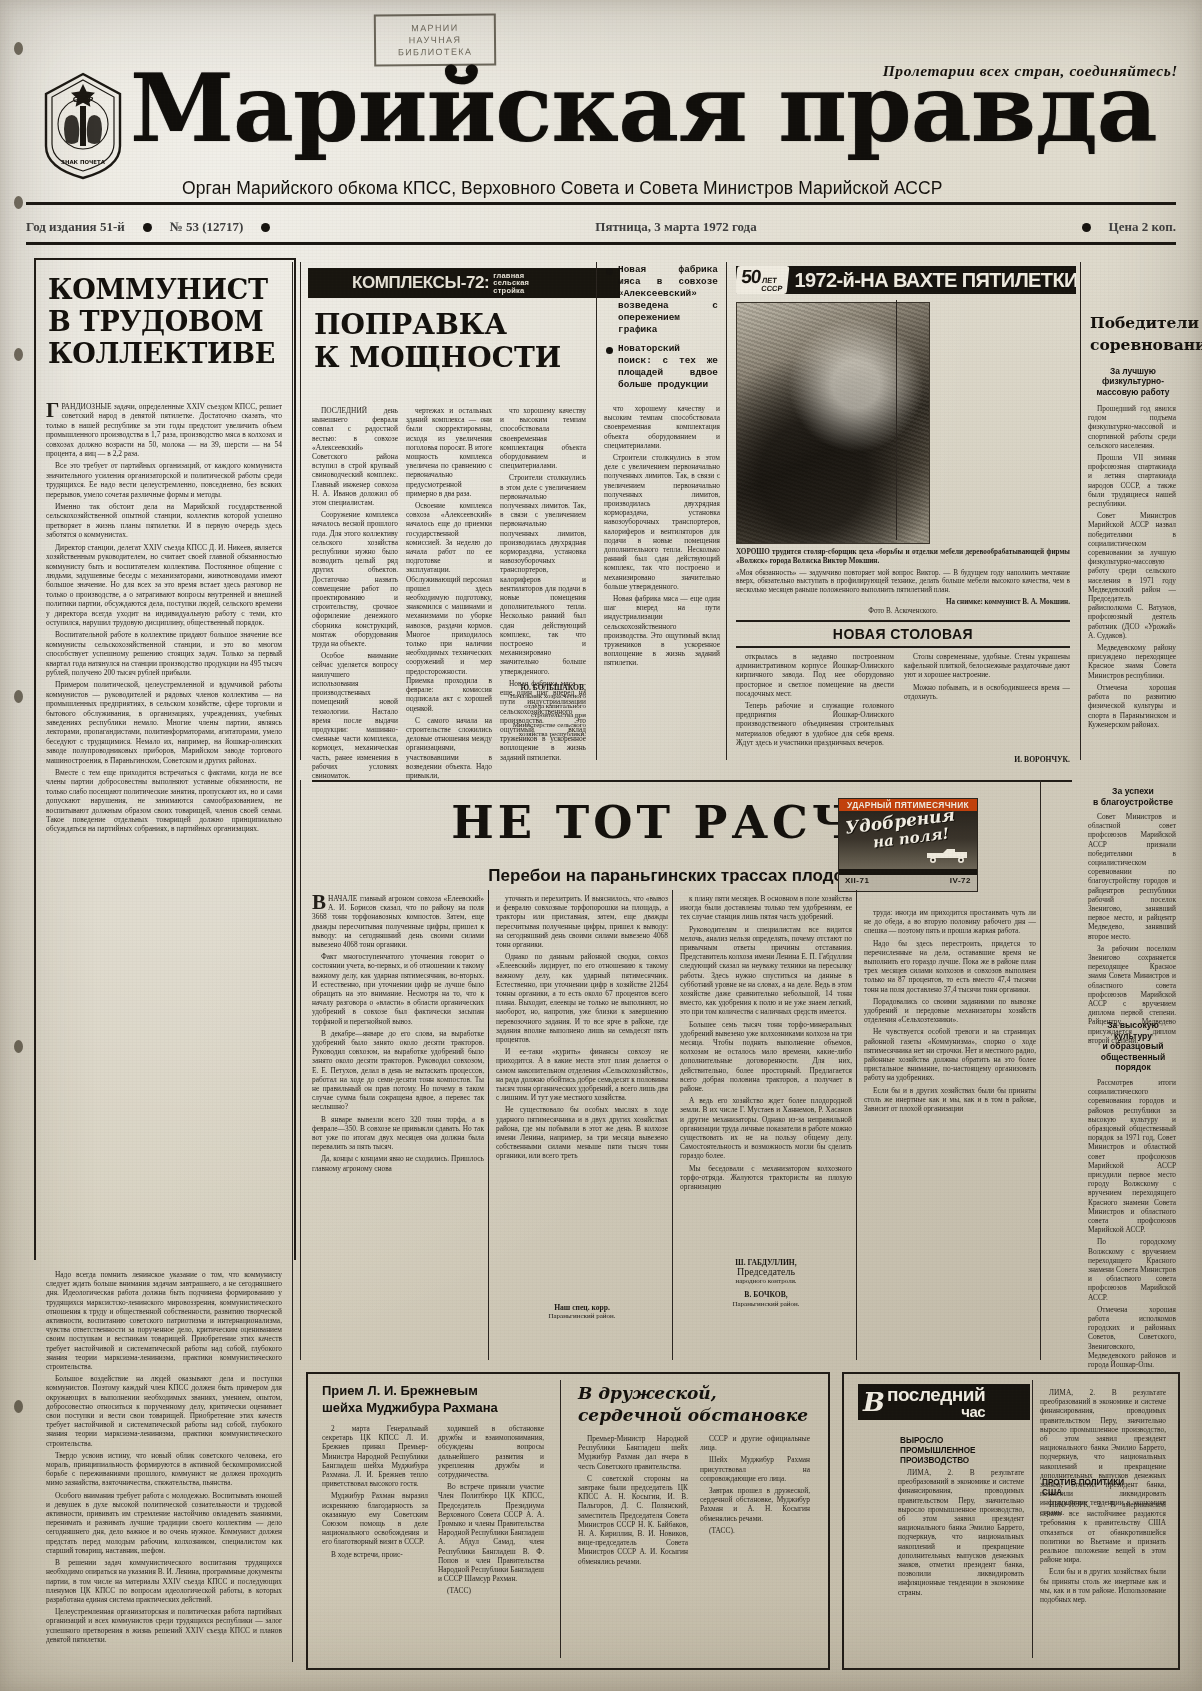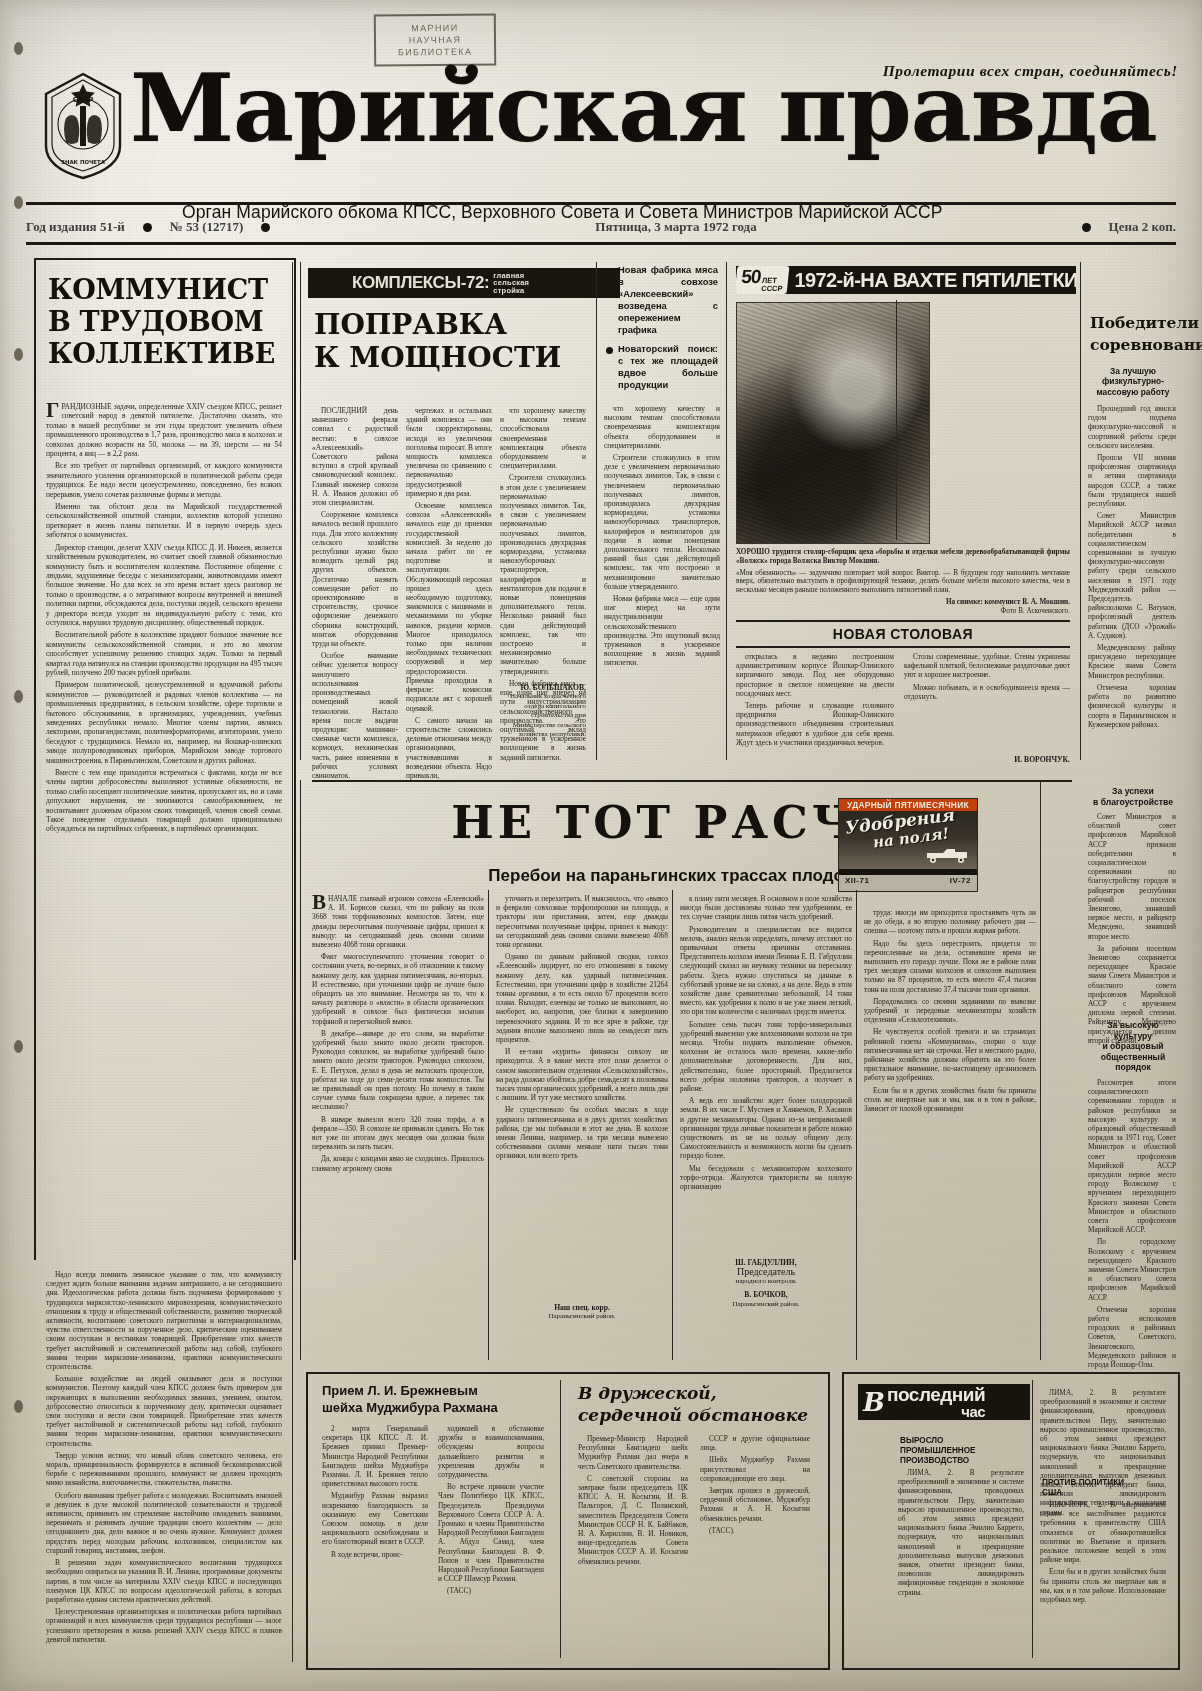--- a/index.html
+++ b/index.html
@@ -62,7 +62,7 @@
   .subtitle{
     position:absolute;left:182px;top:178px;width:900px;
     font-family:"Liberation Sans", sans-serif;
-    font-size:17.5px;letter-spacing:.1px;color:#15120e;white-space:nowrap;margin-top:24px;
+    font-size:17.5px;letter-spacing:.1px;color:#15120e;white-space:nowrap;
   }
   .rule-thick{position:absolute;left:26px;right:26px;height:3px;background:#1a1713;}
 

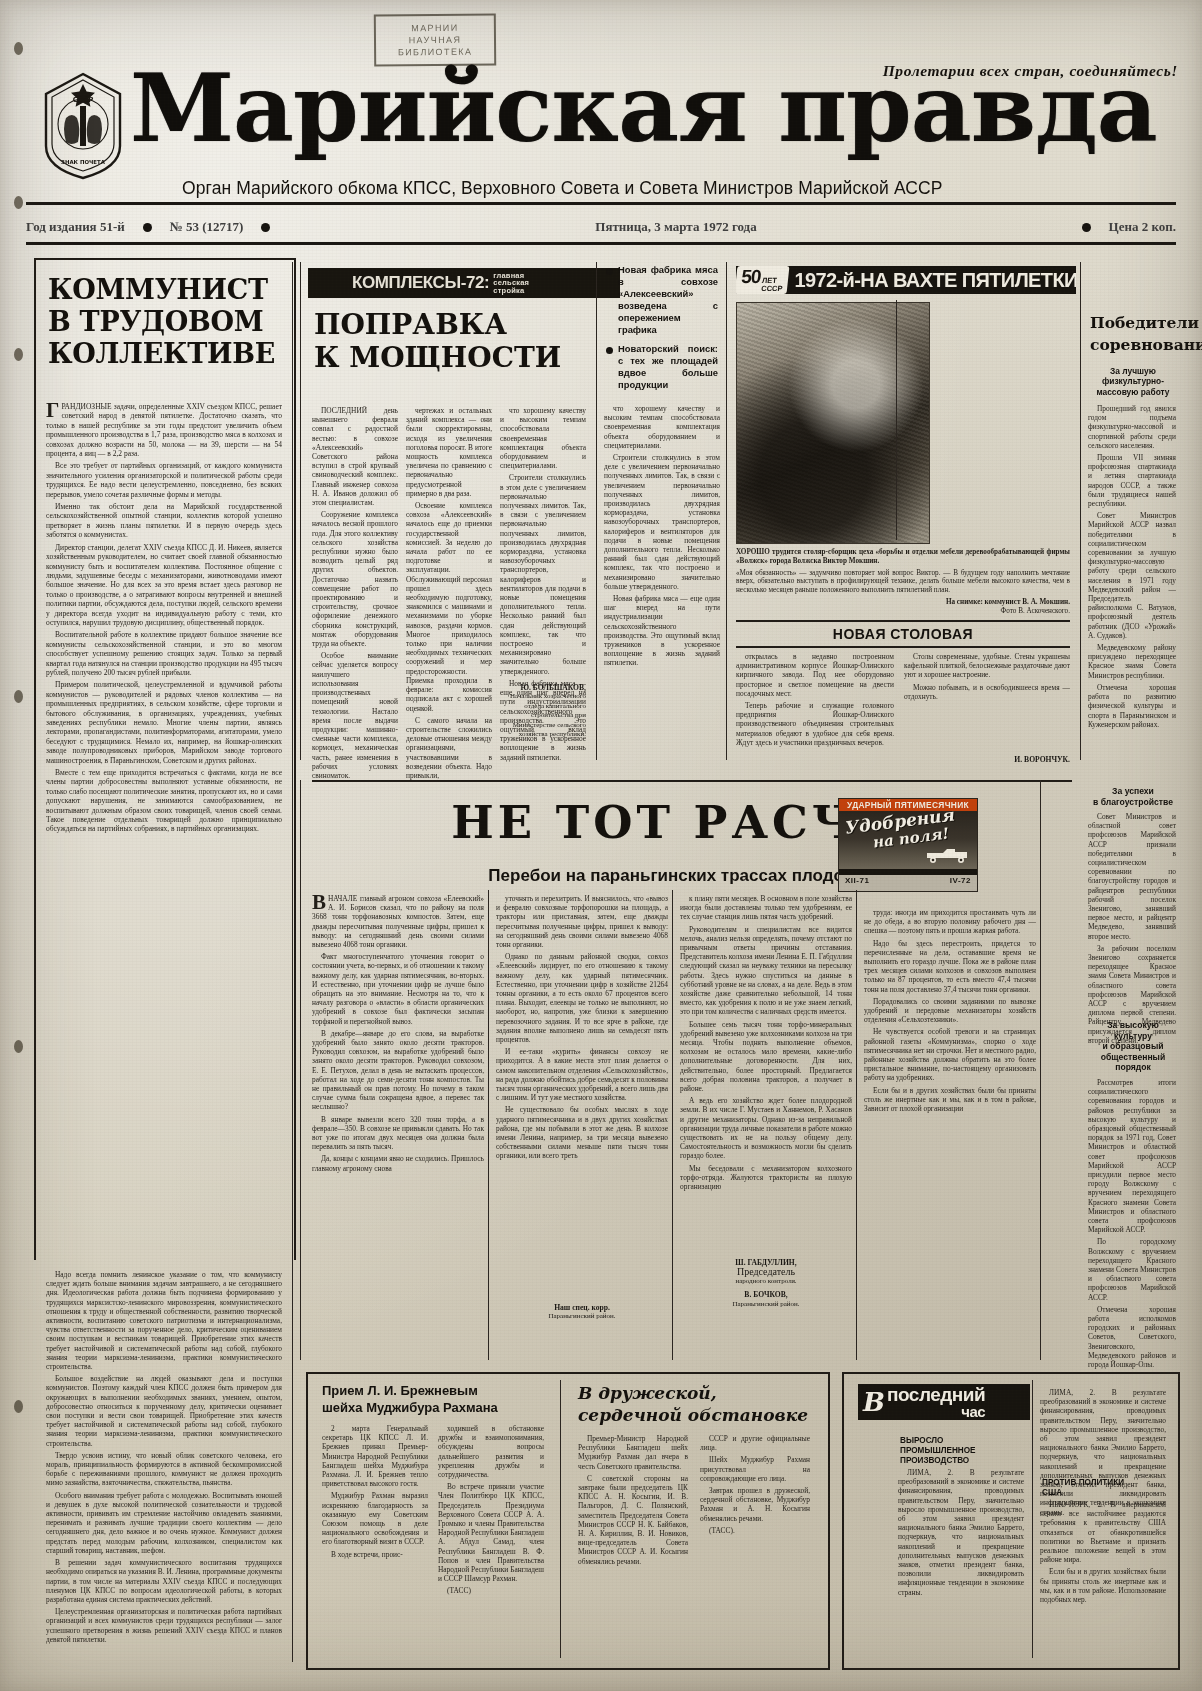--- a/index.html
+++ b/index.html
@@ -107,7 +107,7 @@
   .kicker .big{font-size:17px;letter-spacing:-.4px;padding:0 4px 0 6px;}
   .kicker .small{font-size:7.5px;line-height:7.6px;letter-spacing:.2px;}
 
-  .bullets{font-family:Liberation Sans, sans-serif;font-weight:bold;font-size:9.4px;line-height:12px;color:#16130f;}
+  .bullets{font-family:Liberation Mono, monospace;font-weight:bold;font-size:9.4px;line-height:12px;color:#16130f;}
   .bullets li{margin-bottom:7px;list-style:none;position:relative;padding-left:12px;text-align:justify;}
   .bullets li:before{content:"";position:absolute;left:0;top:4px;width:7px;height:7px;border-radius:50%;background:#16130f;}
   .bullets ul{margin:0;padding:0;}

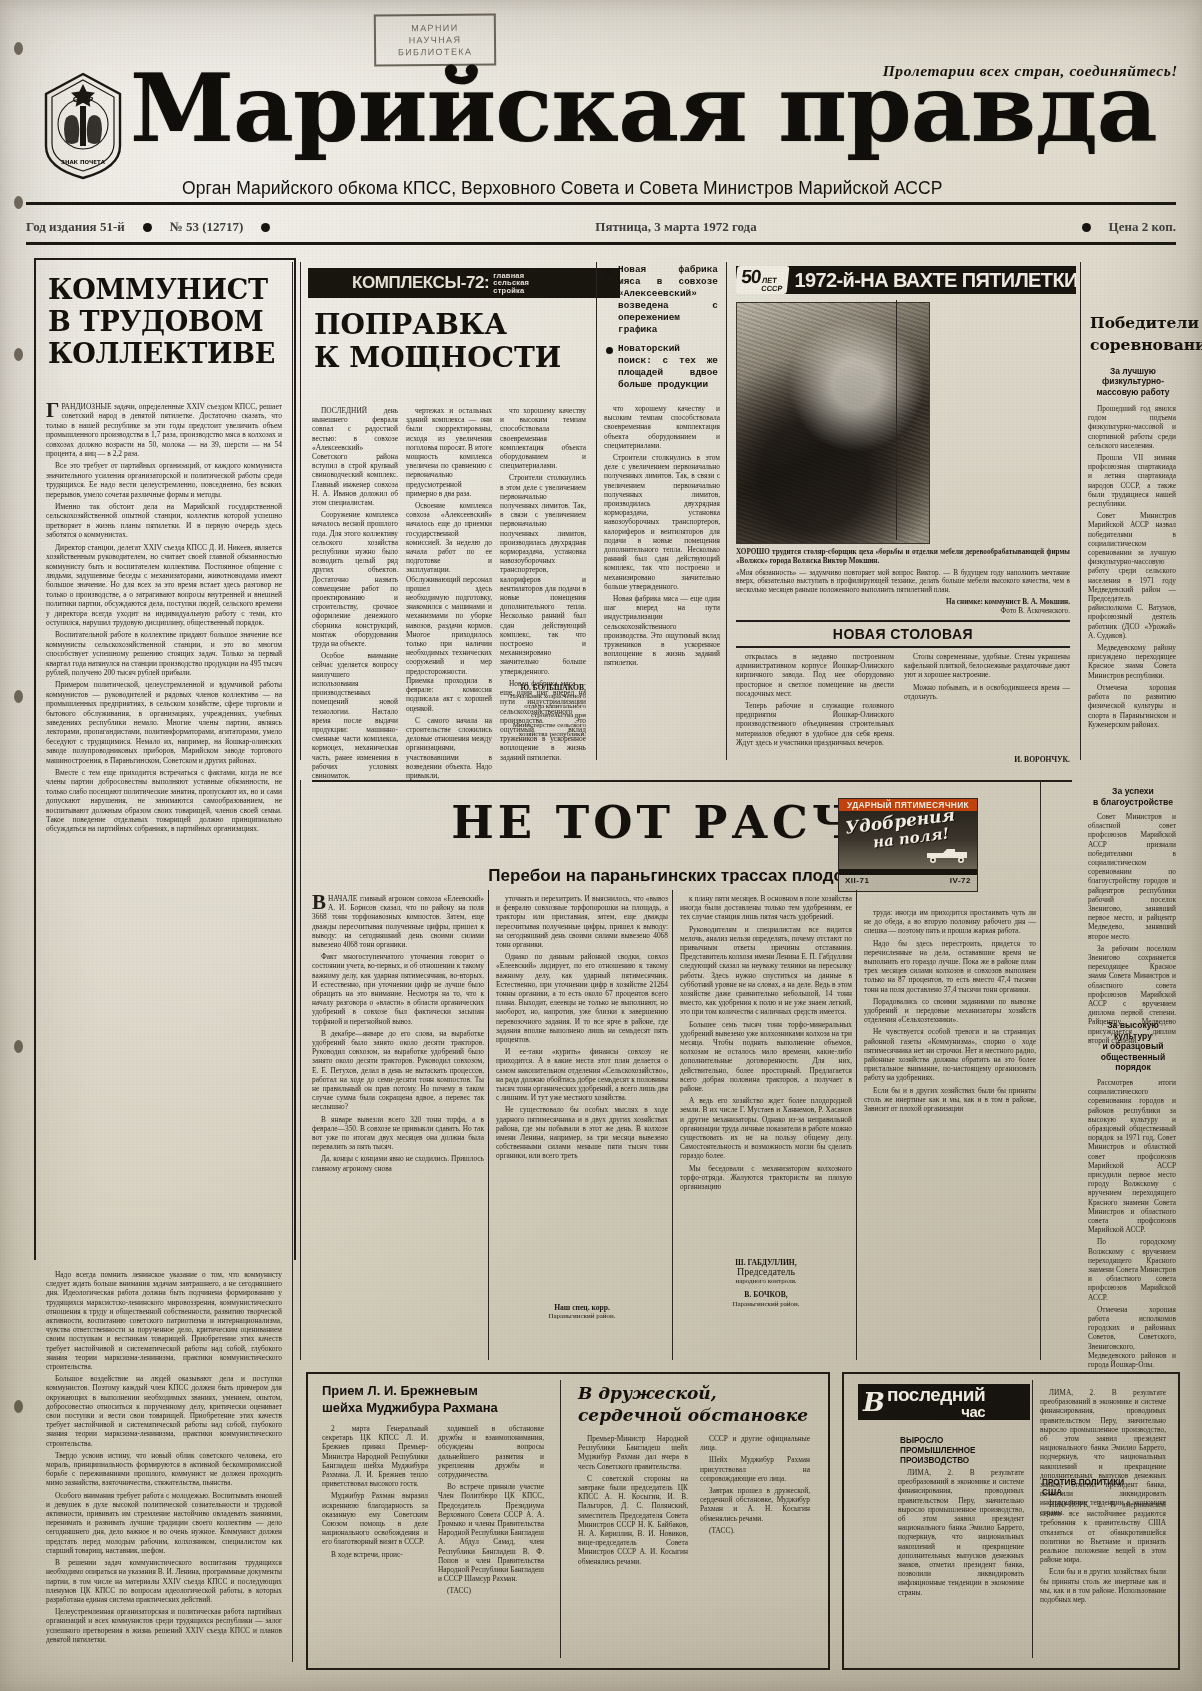--- a/index.html
+++ b/index.html
@@ -325,7 +325,7 @@
     <div class="cap-b">ХОРОШО трудится столяр-сборщик цеха «борьбы и отделки мебели деревообрабатывающей фирмы «Волжск» города Волжска Виктор Мокшин.</div>
     <div style="margin-top:3px">«Моя обязанность» — задумчиво повторяет мой вопрос Виктор. — В будущем году наполнить мечтание вверх, обязательно выступать в профилирующей технике, делать больше мебели высокого качества, чем в несколько месяцев раньше положенного выполнить пятилетний план.</div>
     <div class="cap-b" style="text-align:right;margin-top:3px">На снимке: коммунист В. А. Мокшин.</div>
-    <div style="text-align:right">Фото В. Аскоченского.</div>
+    <div style="text-align:center">Фото В. Аскоченского.</div>
   </div>
 
   <div class="hline2" style="left:736px;top:620px;width:334px;"></div>

